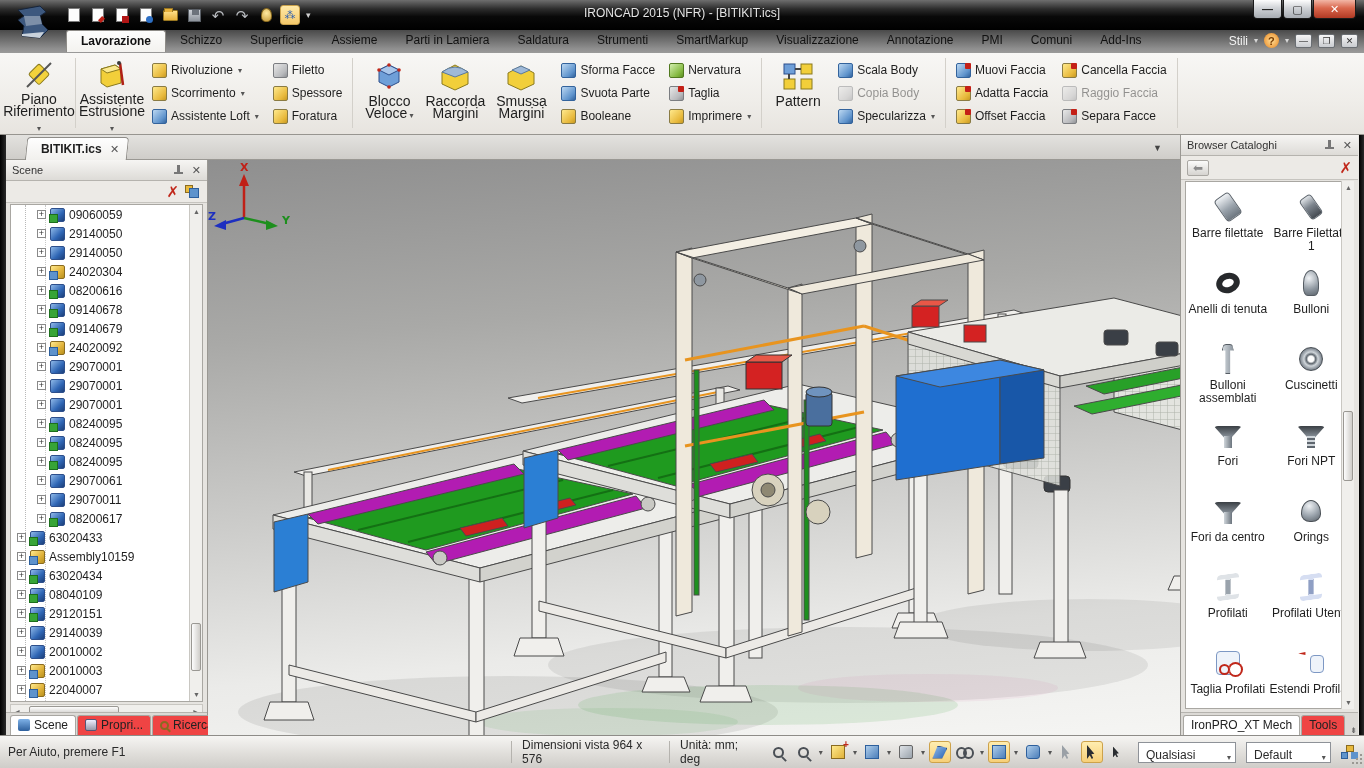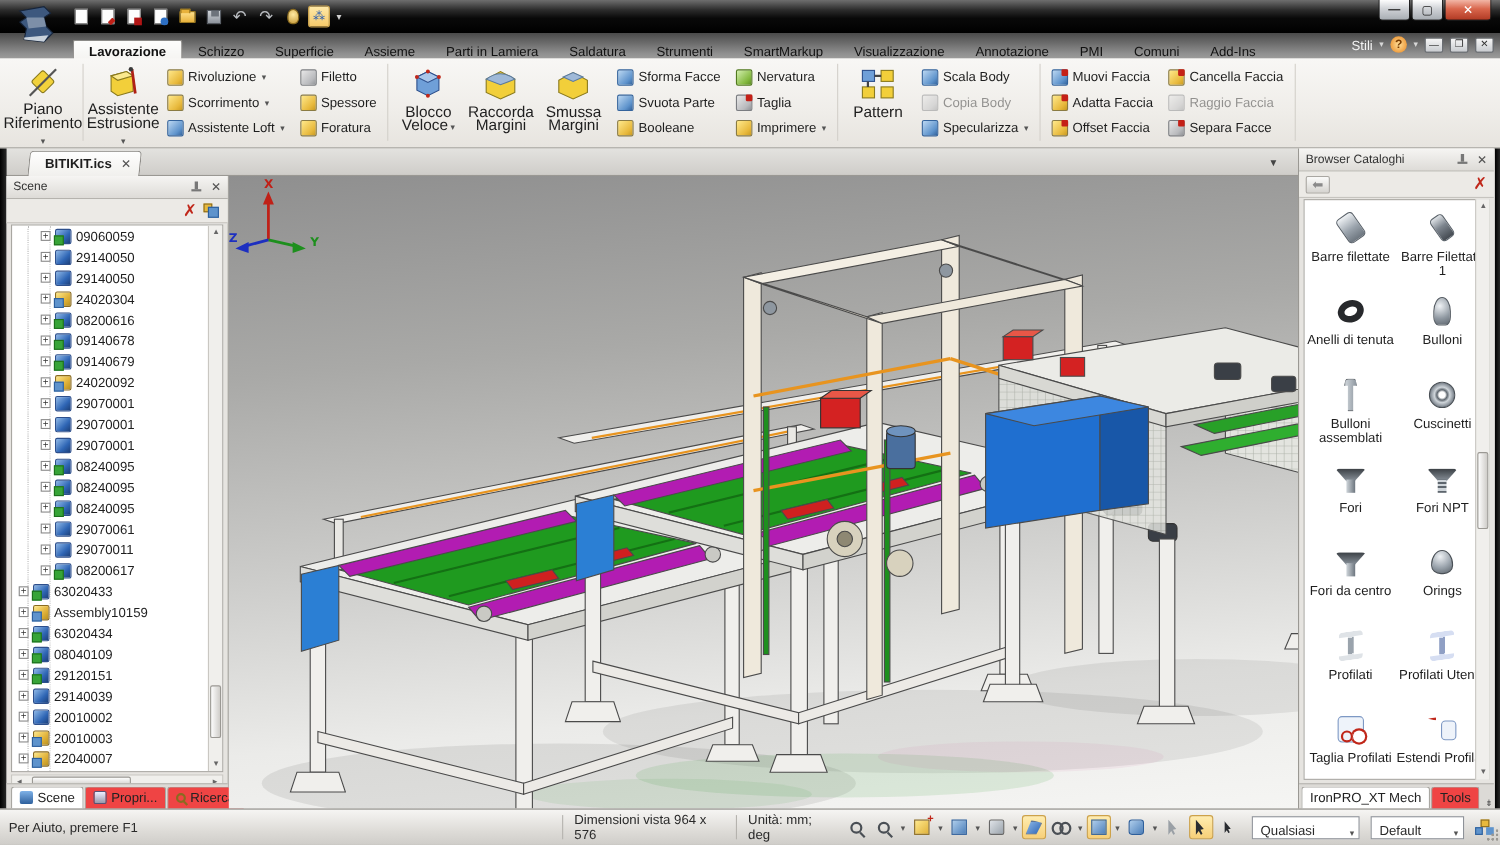--- a/index.html
+++ b/index.html
@@ -243,6 +243,7 @@
         </span>
       <span class="qat-dd">▾</span>
     </div>
+    <div class="win-title">IRONCAD 2015 (NFR) - [BITIKIT.ics]</div>
     <div class="win-btns">
       <div class="wbtn">—</div>
       <div class="wbtn">▢</div>

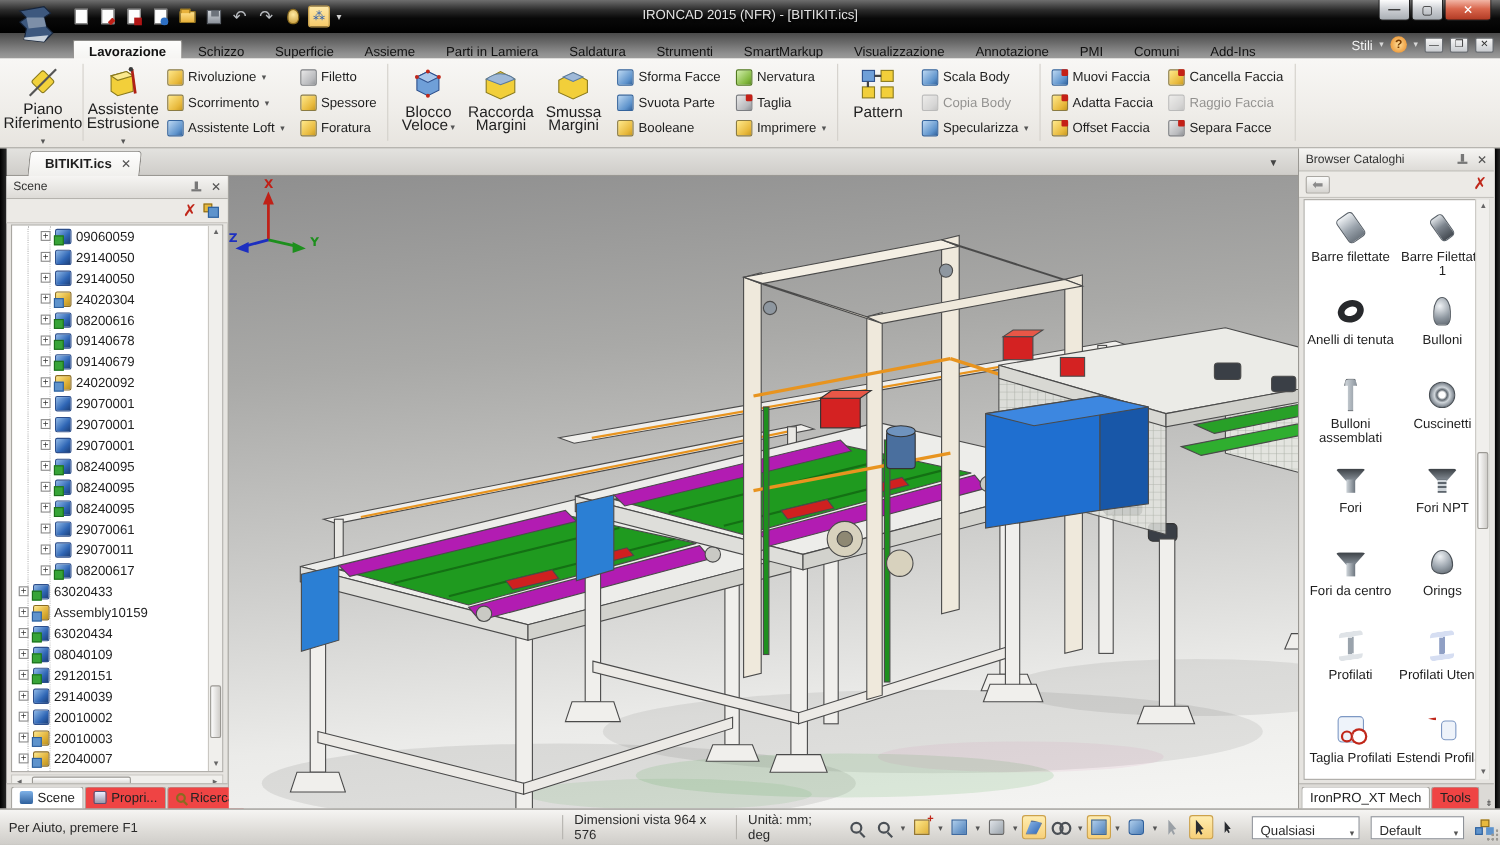--- a/index.html
+++ b/index.html
@@ -36,7 +36,7 @@
 
   
   .tabrow { position:absolute; left:0; top:30px; width:1364px; height:34px;
-    background:linear-gradient(180deg,#4a4a4a,#8f8f8f 55%,#b9b8b6); display:flex; align-items:center; padding-left:66px; }
+    background:linear-gradient(180deg,#4a4a4a,#8f8f8f 55%,#b9b8b6); display:flex; align-items:flex-start; padding-left:66px; }
   .rtab { padding:3px 14px 4px; font-size:12px; color:#111; cursor:default; border-radius:3px 3px 0 0; }
   .rtab.active { background:linear-gradient(#fdfdfc,#f3f2ef); border:1px solid #8e8c88; border-bottom:none; font-weight:bold; }
   .tab-right { position:absolute; right:6px; top:33px; display:flex; align-items:center; gap:6px; color:#f0f0f0; }

